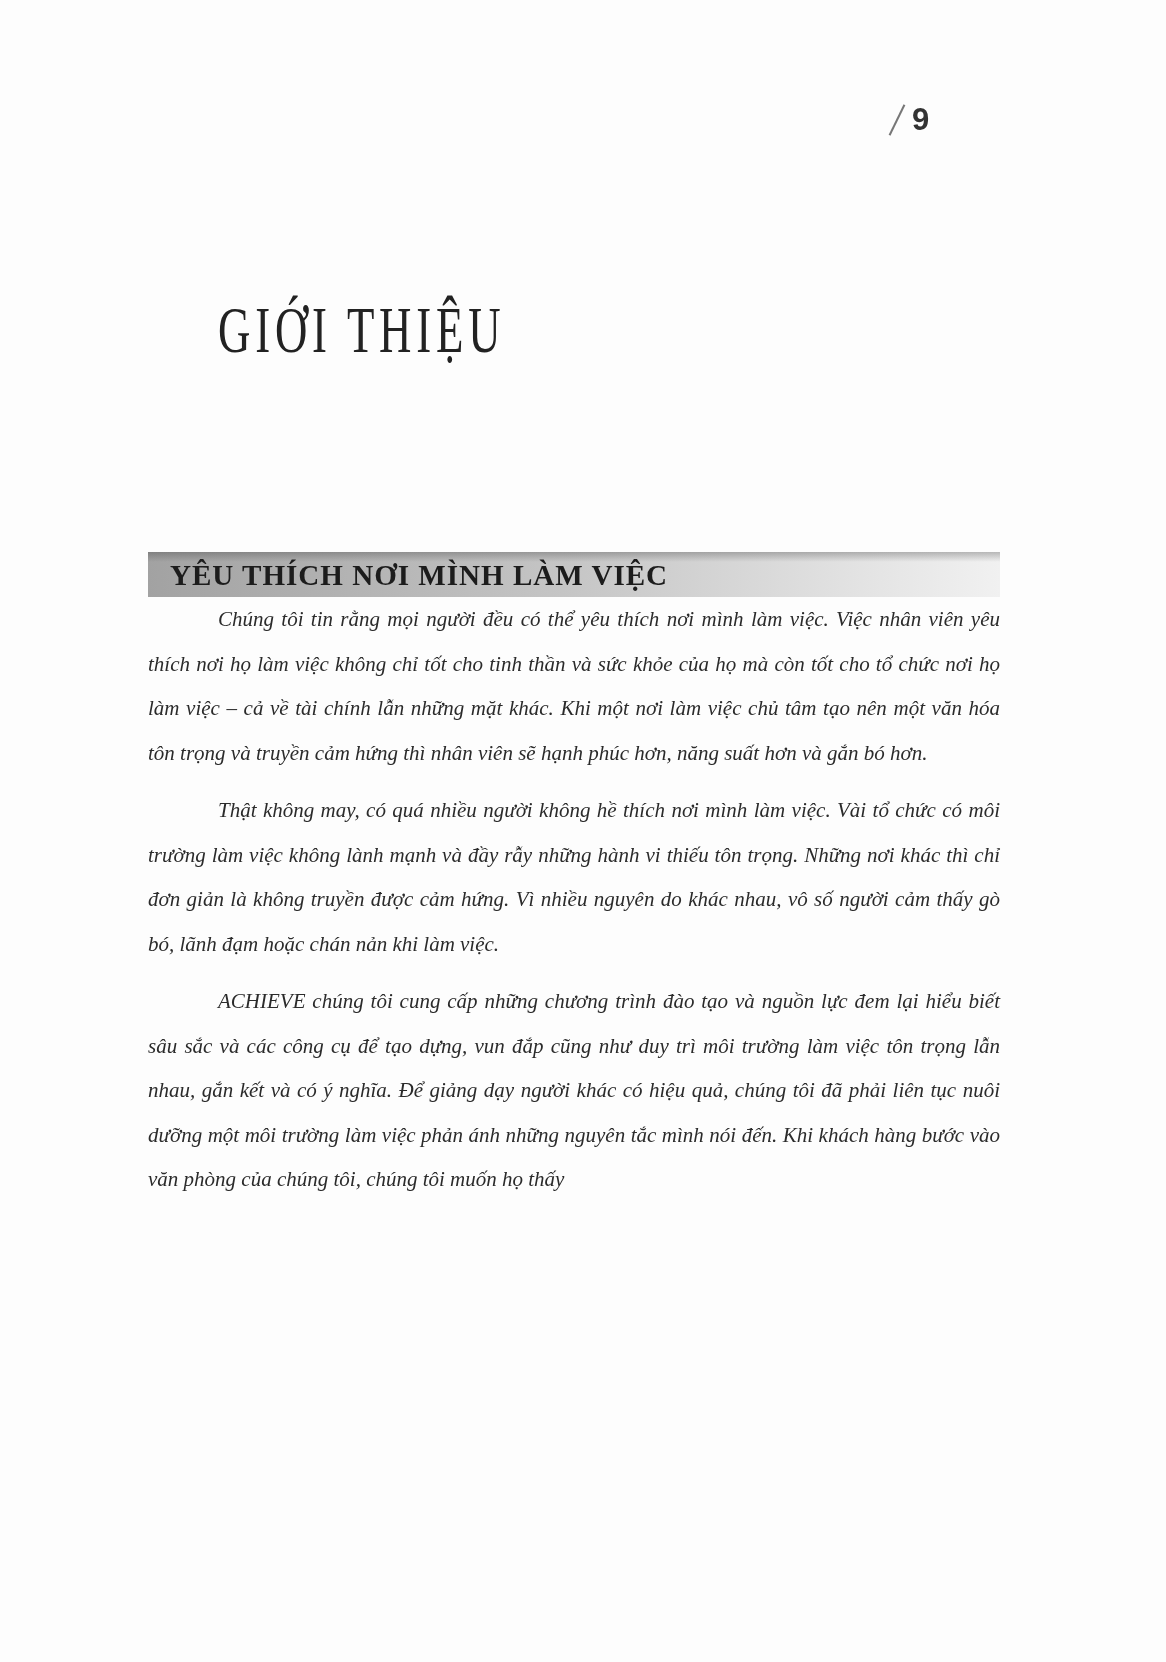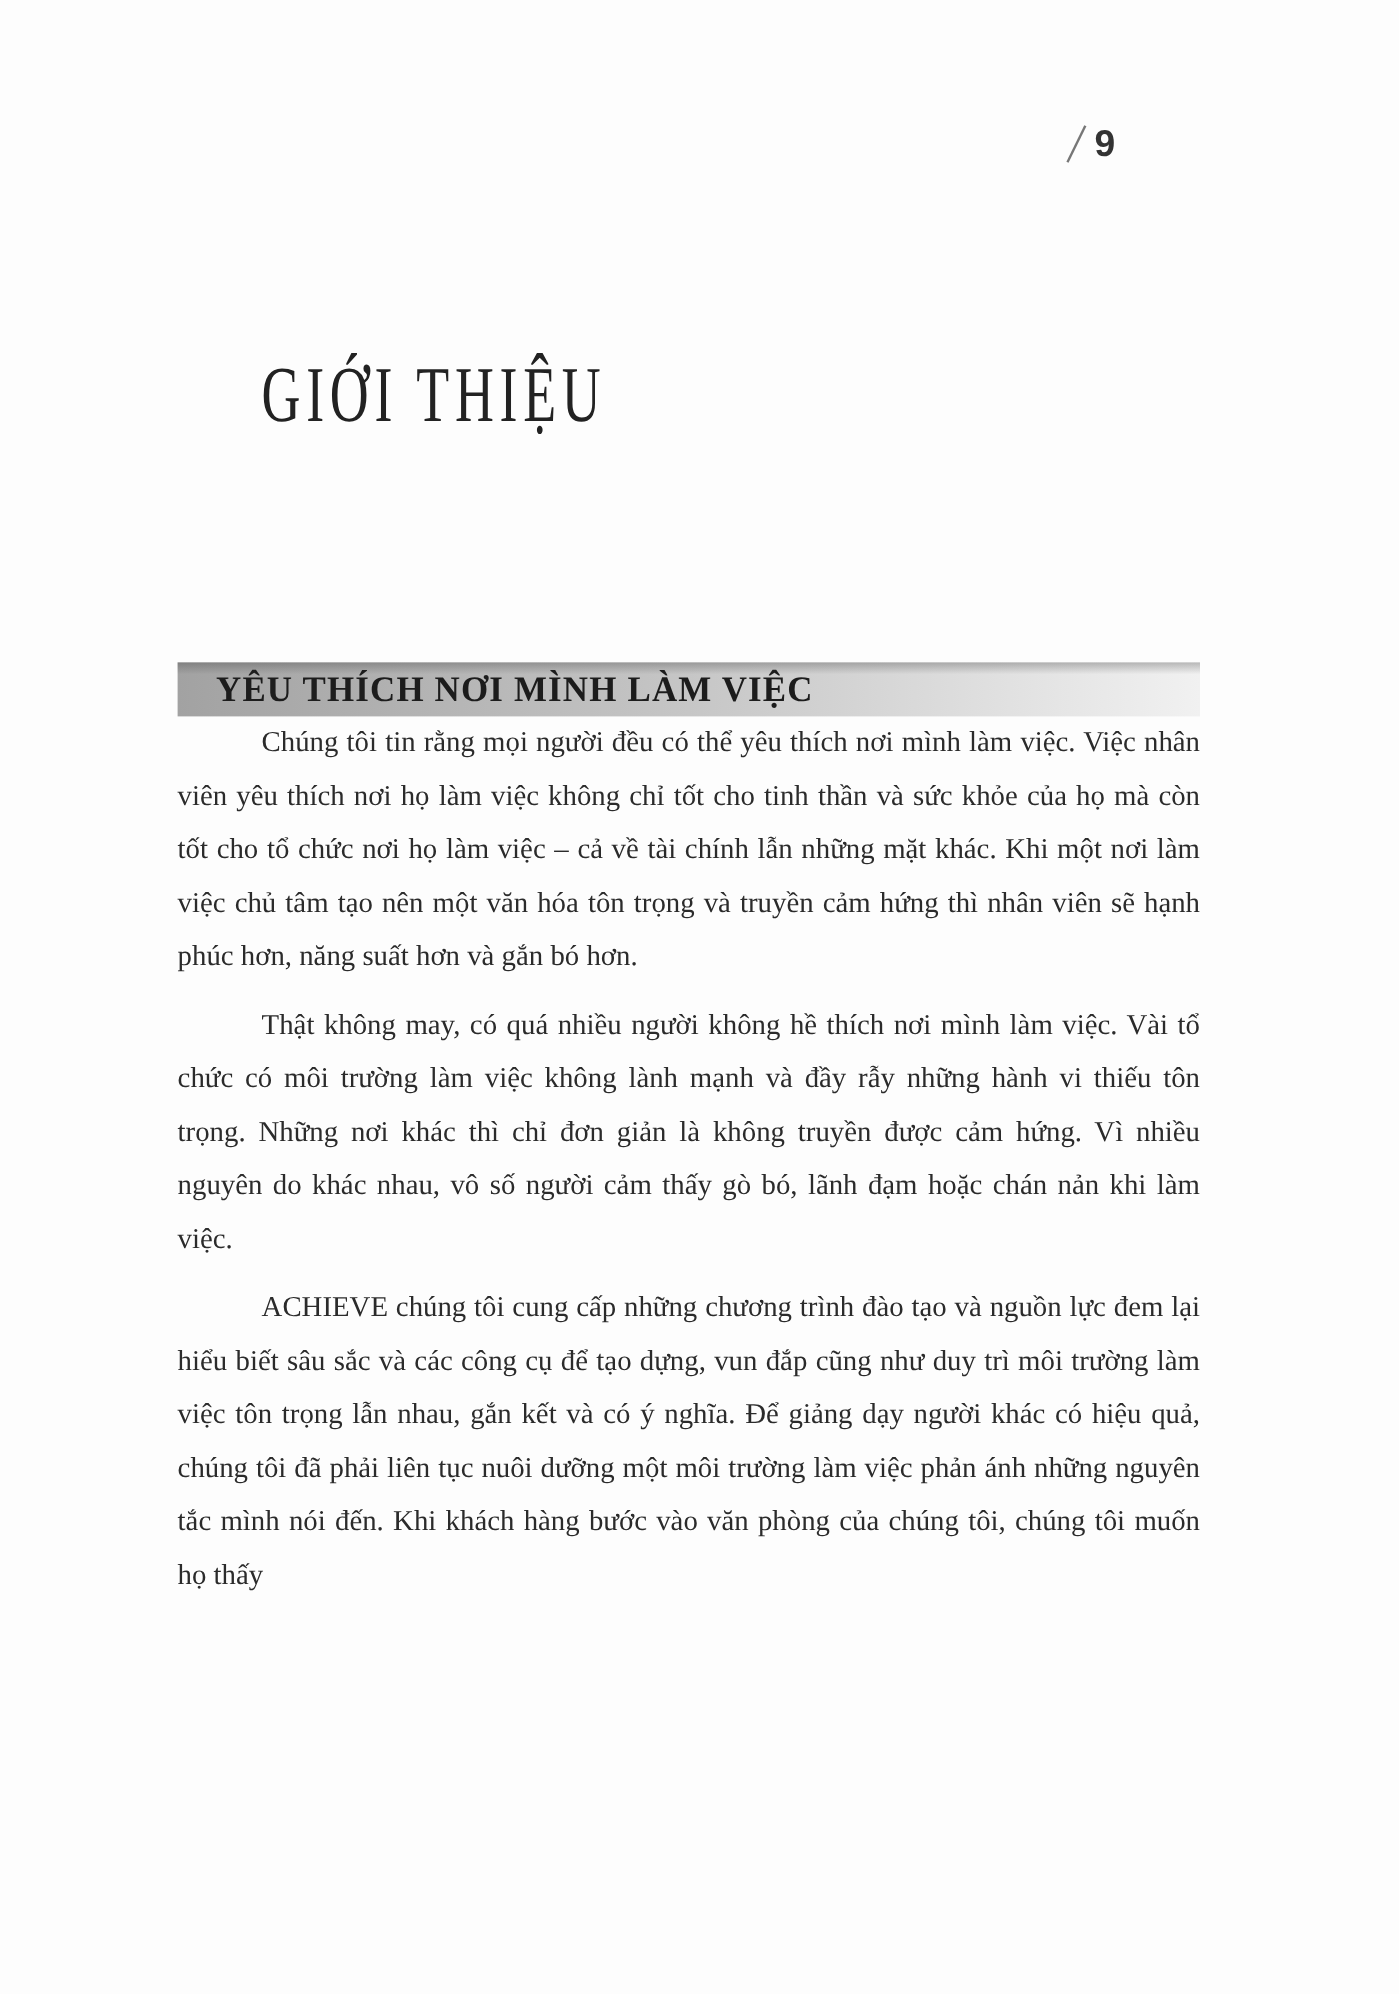--- a/index.html
+++ b/index.html
@@ -58,7 +58,7 @@
     position:absolute;left:148px;top:552px;
     width:852px;height:45px;
     box-sizing:border-box;
-    padding-left:32px;
+    padding-left:22px;
     display:flex;align-items:center;
     background:
       linear-gradient(180deg, rgba(50,50,50,0.30) 0%, rgba(50,50,50,0) 22%),

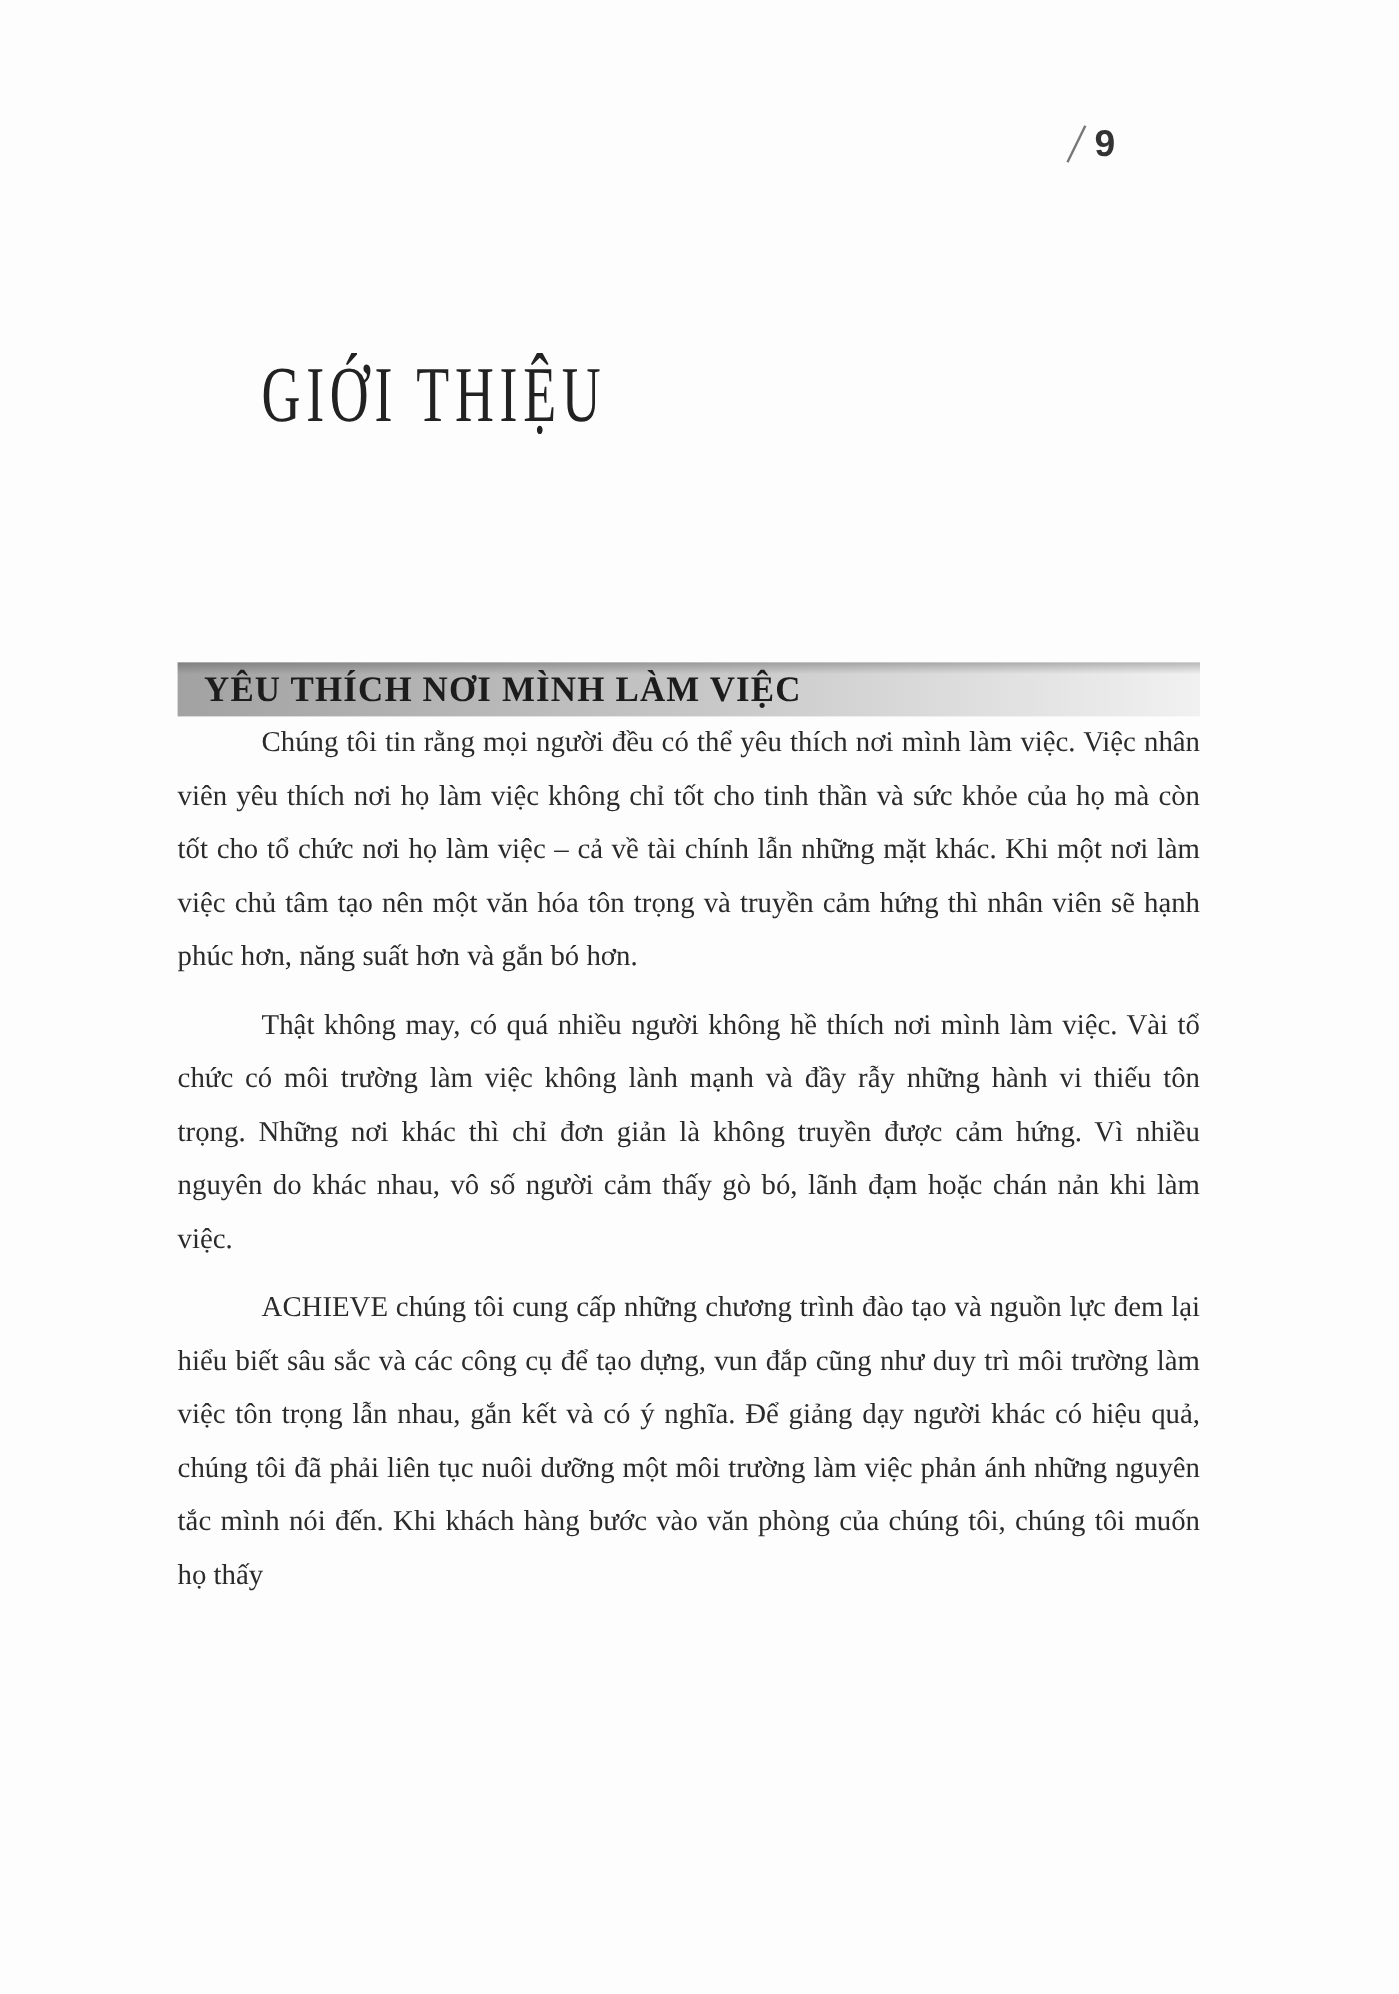--- a/index.html
+++ b/index.html
@@ -80,9 +80,10 @@
     position:absolute;left:148px;top:597px;
     width:852px;
     color:var(--text);
-    font-size:24px;
+    font-size:21px;
     line-height:44.5px;
     text-align:justify;
+    font-style:italic;
   }
   .body-text p{
     margin:0 0 13px 0;

